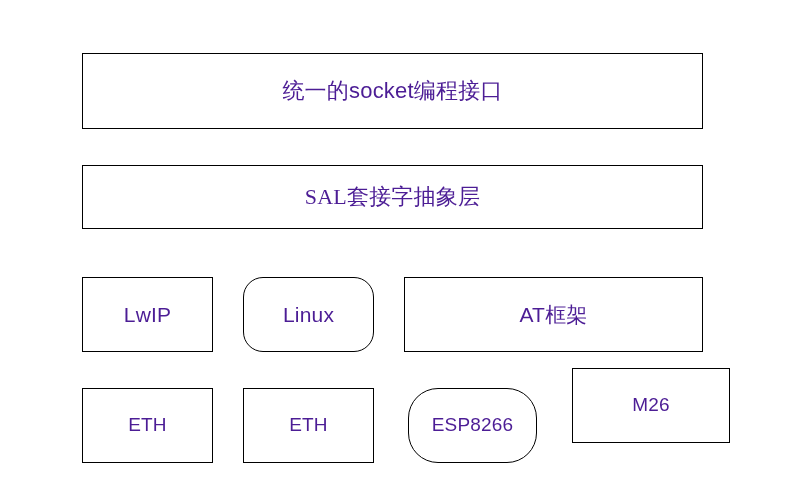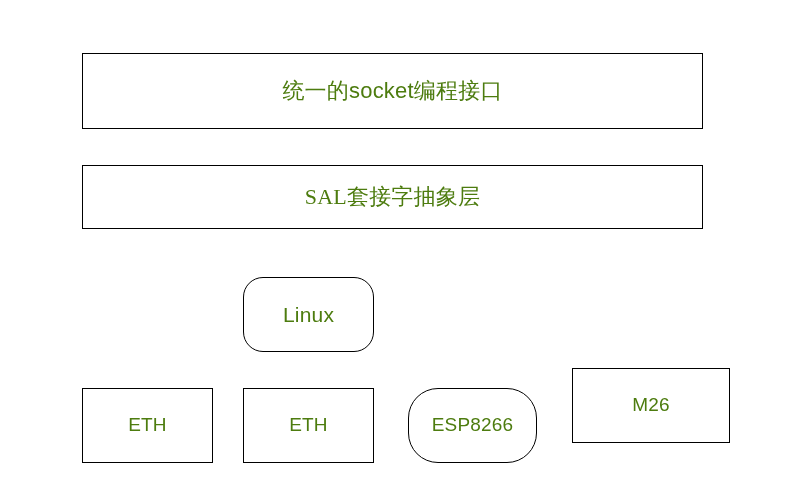--- a/index.html
+++ b/index.html
@@ -33,7 +33,7 @@
     justify-content: center;
     text-align: center;
     line-height: 1.2;
-    color: #4d7c0f;
+    color: #4c1d95;
     letter-spacing: 0.2px;
     white-space: nowrap;
   }

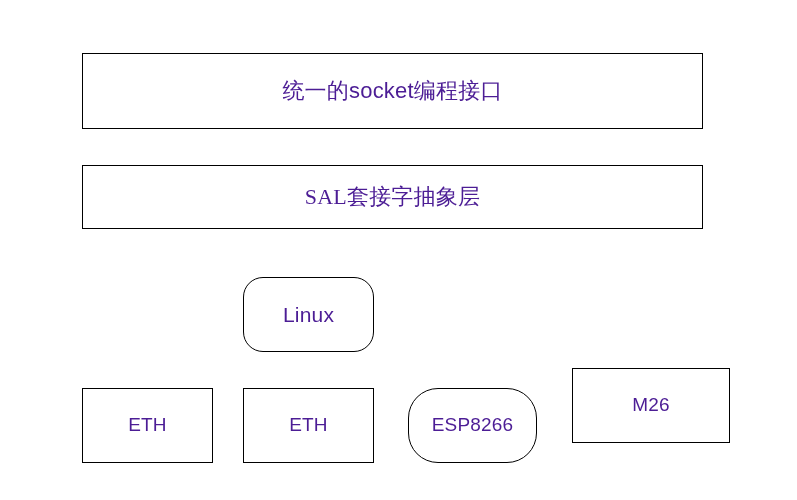--- a/index.html
+++ b/index.html
@@ -62,6 +62,9 @@
     <span class="box-label">SAL套接字抽象层</span>
   </div>
 
+  <div class="layer-box row-stack" style="left:82px; top:277px; width:131px; height:75px;">
+    <span class="box-label">LwIP</span>
+  </div>
 
   <div class="layer-box row-stack" style="left:243px; top:277px; width:131px; height:75px;border-radius:20px;">
     <span class="box-label">Linux</span>

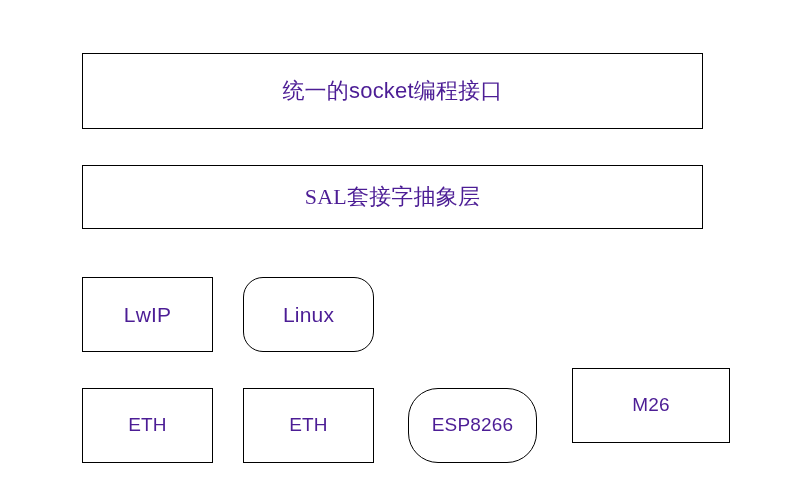--- a/index.html
+++ b/index.html
@@ -70,6 +70,9 @@
     <span class="box-label">Linux</span>
   </div>
 
+  <div class="layer-box row-stack" style="left:404px; top:277px; width:299px; height:75px;">
+    <span class="box-label">AT框架</span>
+  </div>
 
   <div class="layer-box row-hw" style="left:82px; top:388px; width:131px; height:75px;">
     <span class="box-label">ETH</span>

